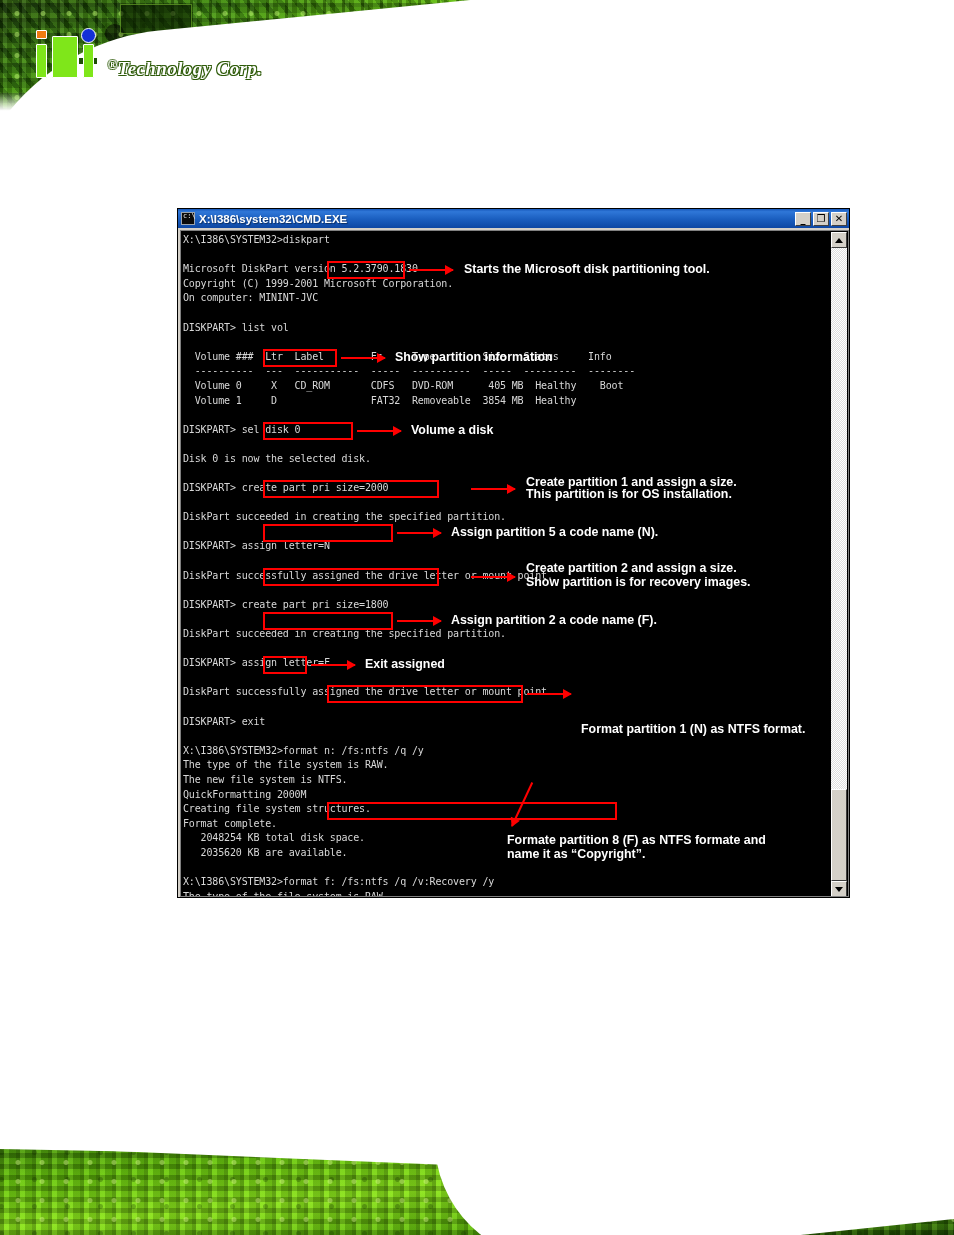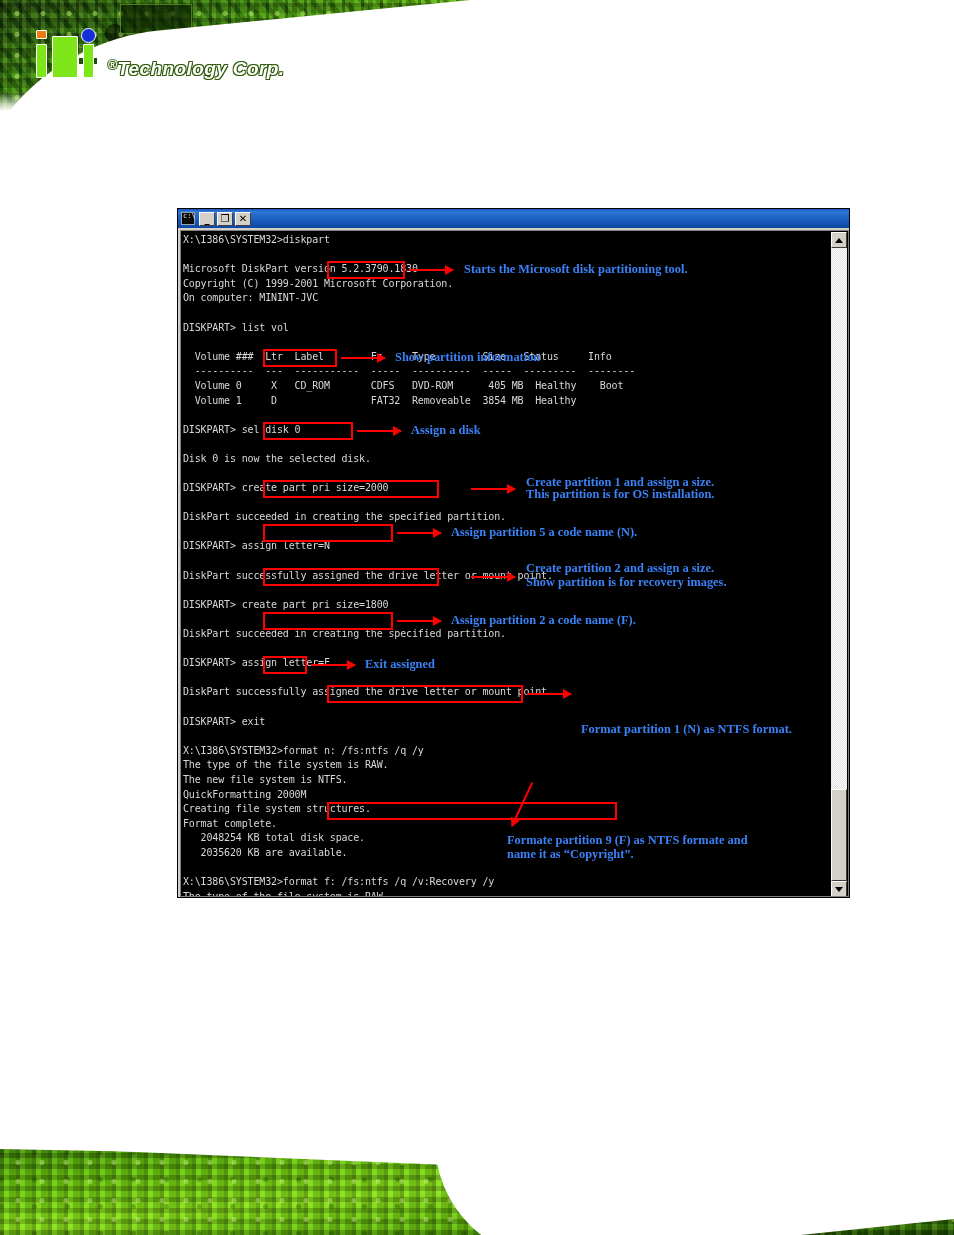--- a/index.html
+++ b/index.html
@@ -19,6 +19,7 @@
     left: 0; top: 0;
     width: 954px; height: 112px;
     overflow: hidden;
+    font-family: Liberation Serif, serif;
   }
   .pcb-base {
     position: absolute; inset: 0;

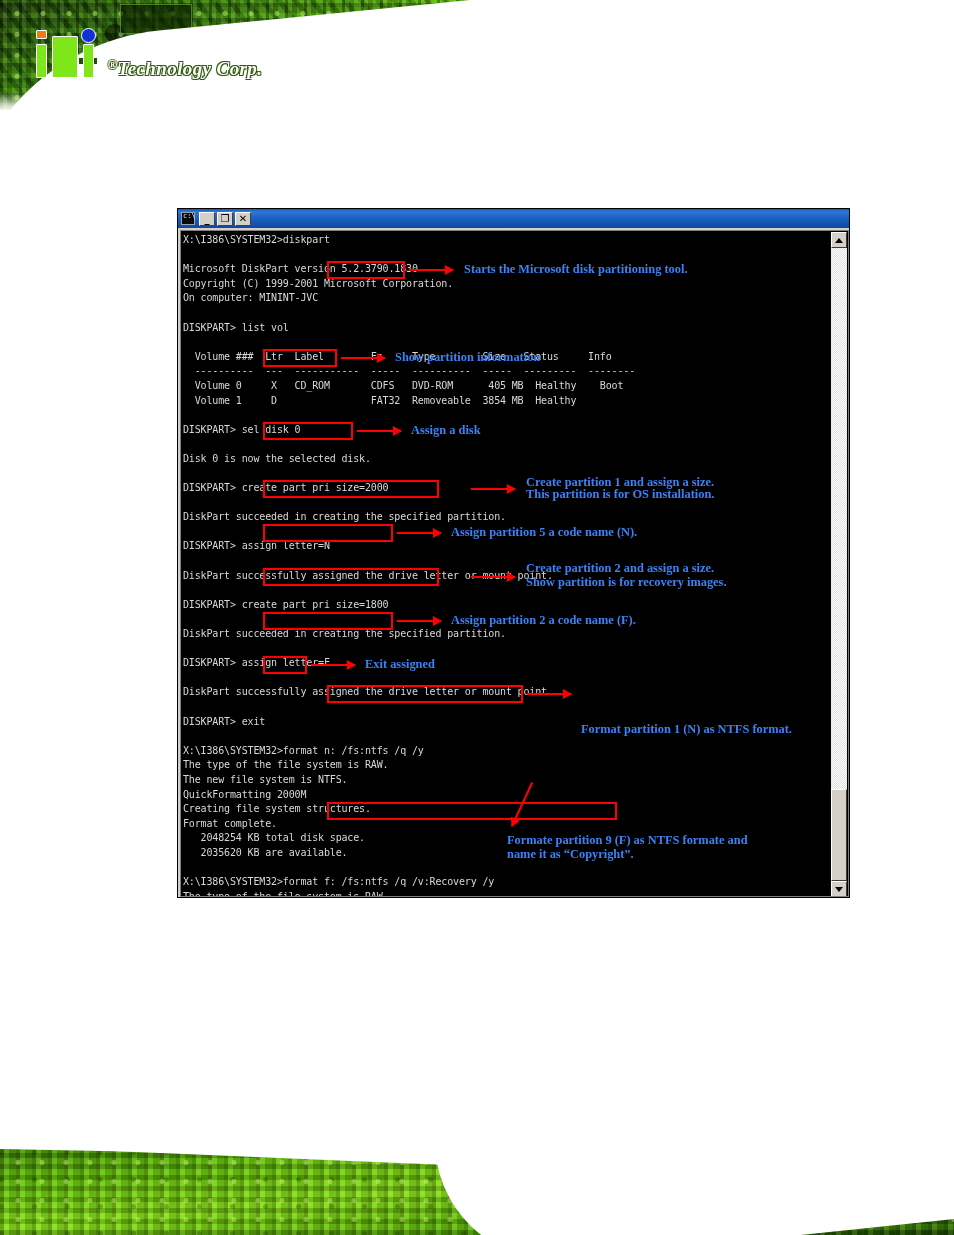--- a/index.html
+++ b/index.html
@@ -362,6 +362,7 @@
 
   <div id="cmd-titlebar">
     <div id="cmd-icon"></div>
+    <div id="cmd-title">X:\I386\system32\CMD.EXE</div>
     <div class="win-btns">
       <div class="win-btn">_</div>
       <div class="win-btn">❐</div>

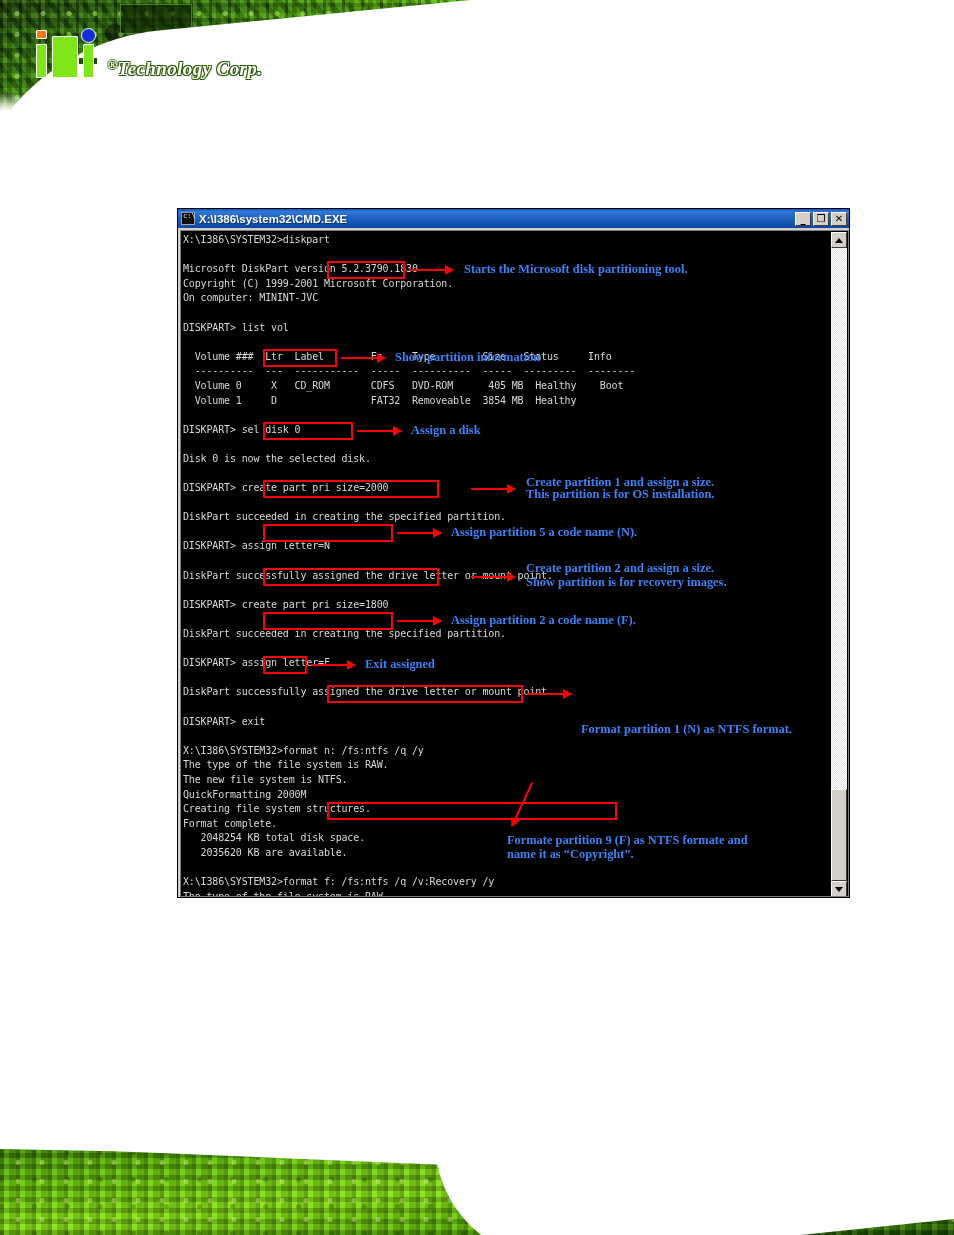--- a/index.html
+++ b/index.html
@@ -237,8 +237,8 @@
   }
   .ann {
     position: absolute;
-    color: #3b82f6;
-    font-family: Liberation Serif, serif;
+    color: #ffffff;
+    font-family: Liberation Sans, sans-serif;
     font-size: 12.4px;
     font-weight: bold;
     line-height: 14px;

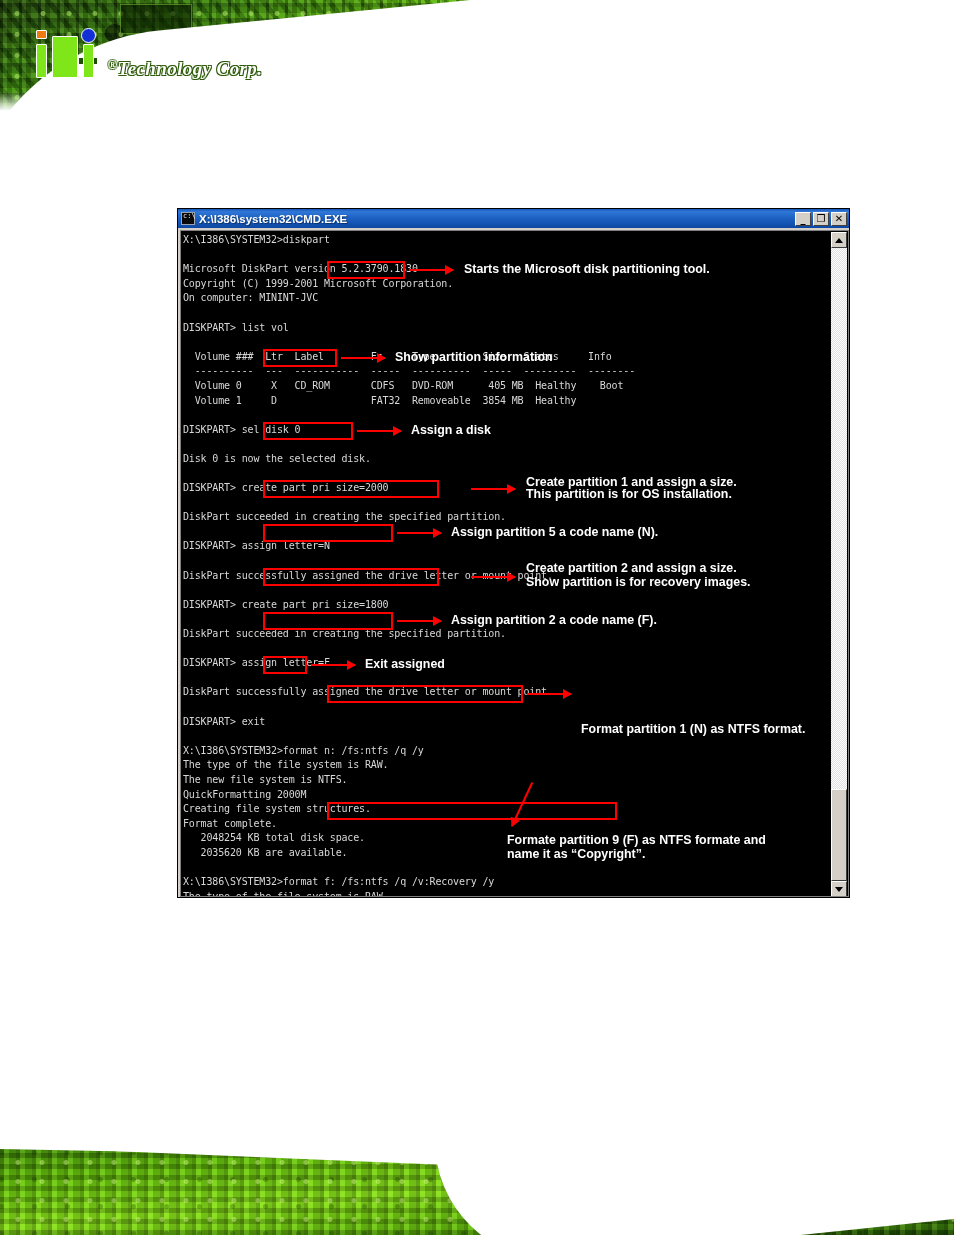--- a/index.html
+++ b/index.html
@@ -392,7 +392,7 @@
     <div class="ann" style="left:214px; top:119px;">Show partition information</div>
 
     <div class="arrow" style="left:176px; top:199px; width:44px;"></div>
-    <div class="ann" style="left:230px; top:192px;">Assign a disk</div>
+    <div class="ann" style="left:230px; top:192px;">Volume a disk</div>
 
     <div class="arrow" style="left:290px; top:257px; width:44px;"></div>
     <div class="ann" style="left:345px; top:244px;">Create partition 1 and assign a size.</div>

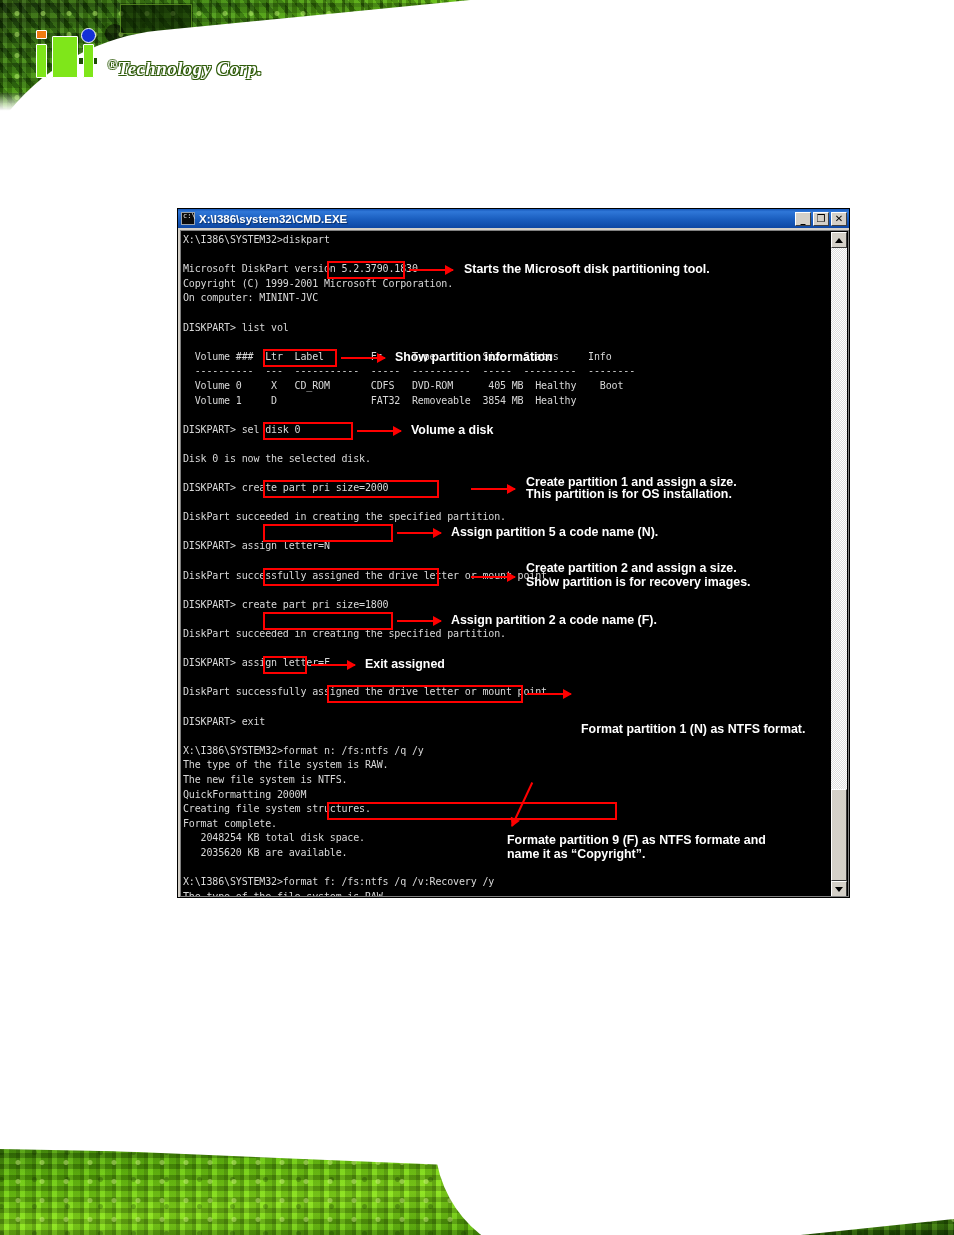--- a/index.html
+++ b/index.html
@@ -415,7 +415,7 @@
     <div class="ann" style="left:400px; top:455px;margin-top:36px;">Format partition 1 (N) as NTFS format.</div>
 
     <div class="arrow-diag" style="left:330px; top:595px; height:48px; transform: rotate(205deg);"></div>
-    <div class="ann" style="left:326px; top:602px;">Formate partition 9 (F) as NTFS formate and</div>
+    <div class="ann" style="left:326px; top:602px;">Formate partition 8 (F) as NTFS formate and</div>
     <div class="ann" style="left:326px; top:616px;">name it as “Copyright”.</div>
 
     <div id="cmd-scroll">

